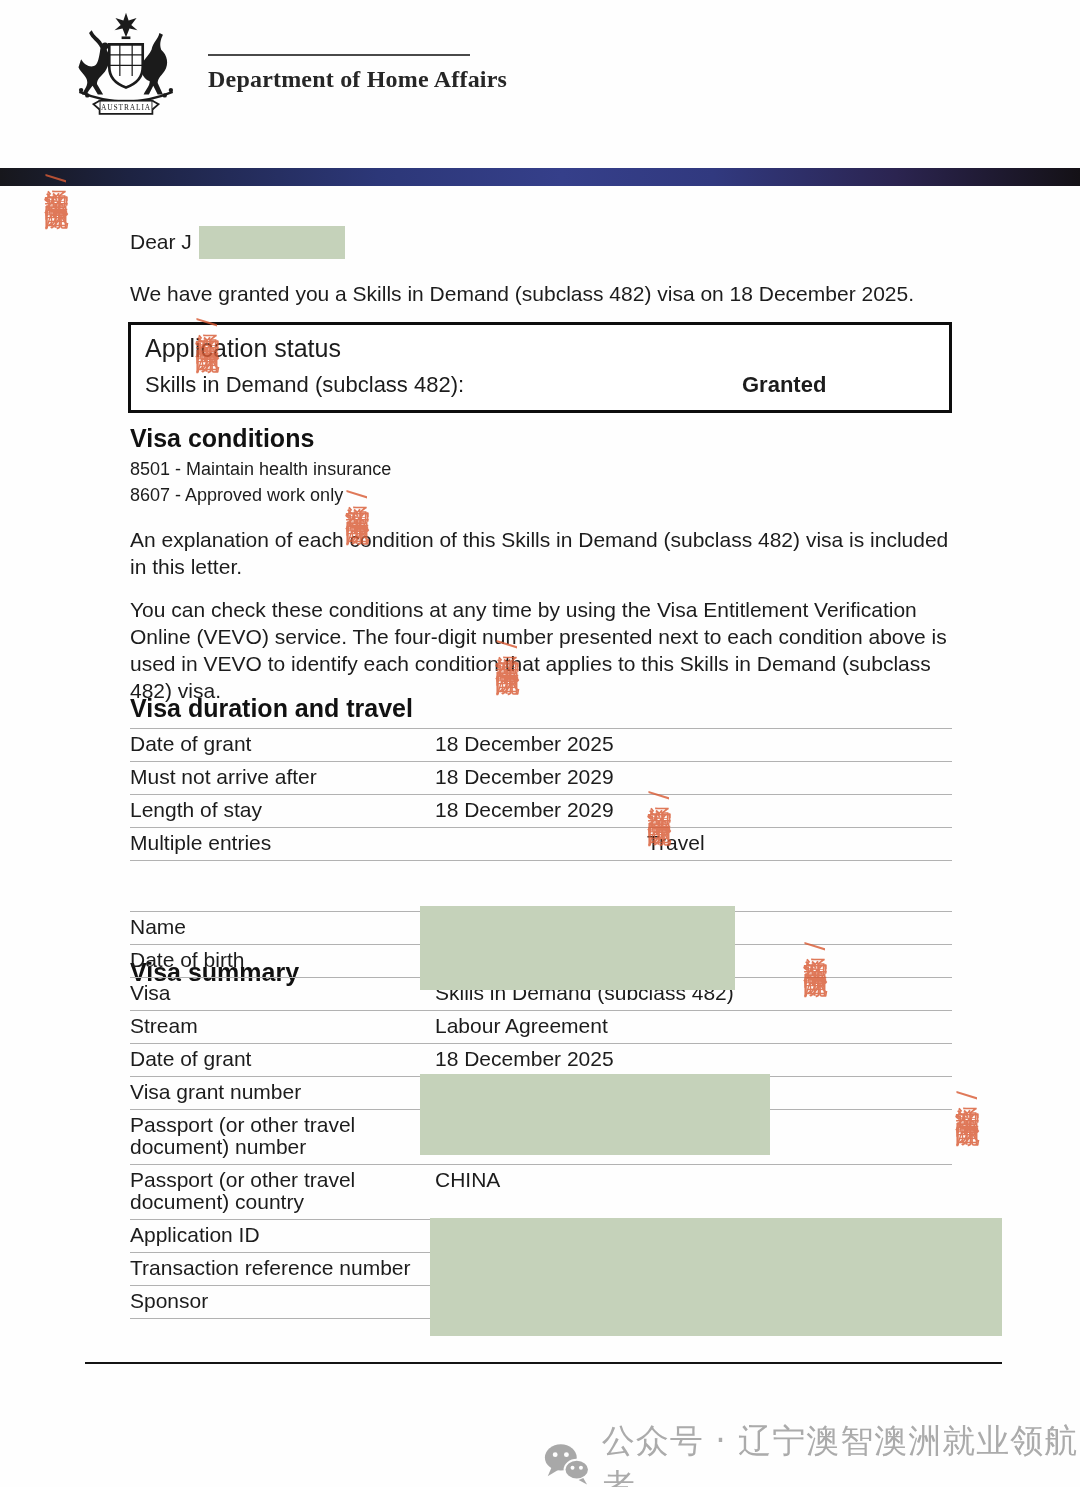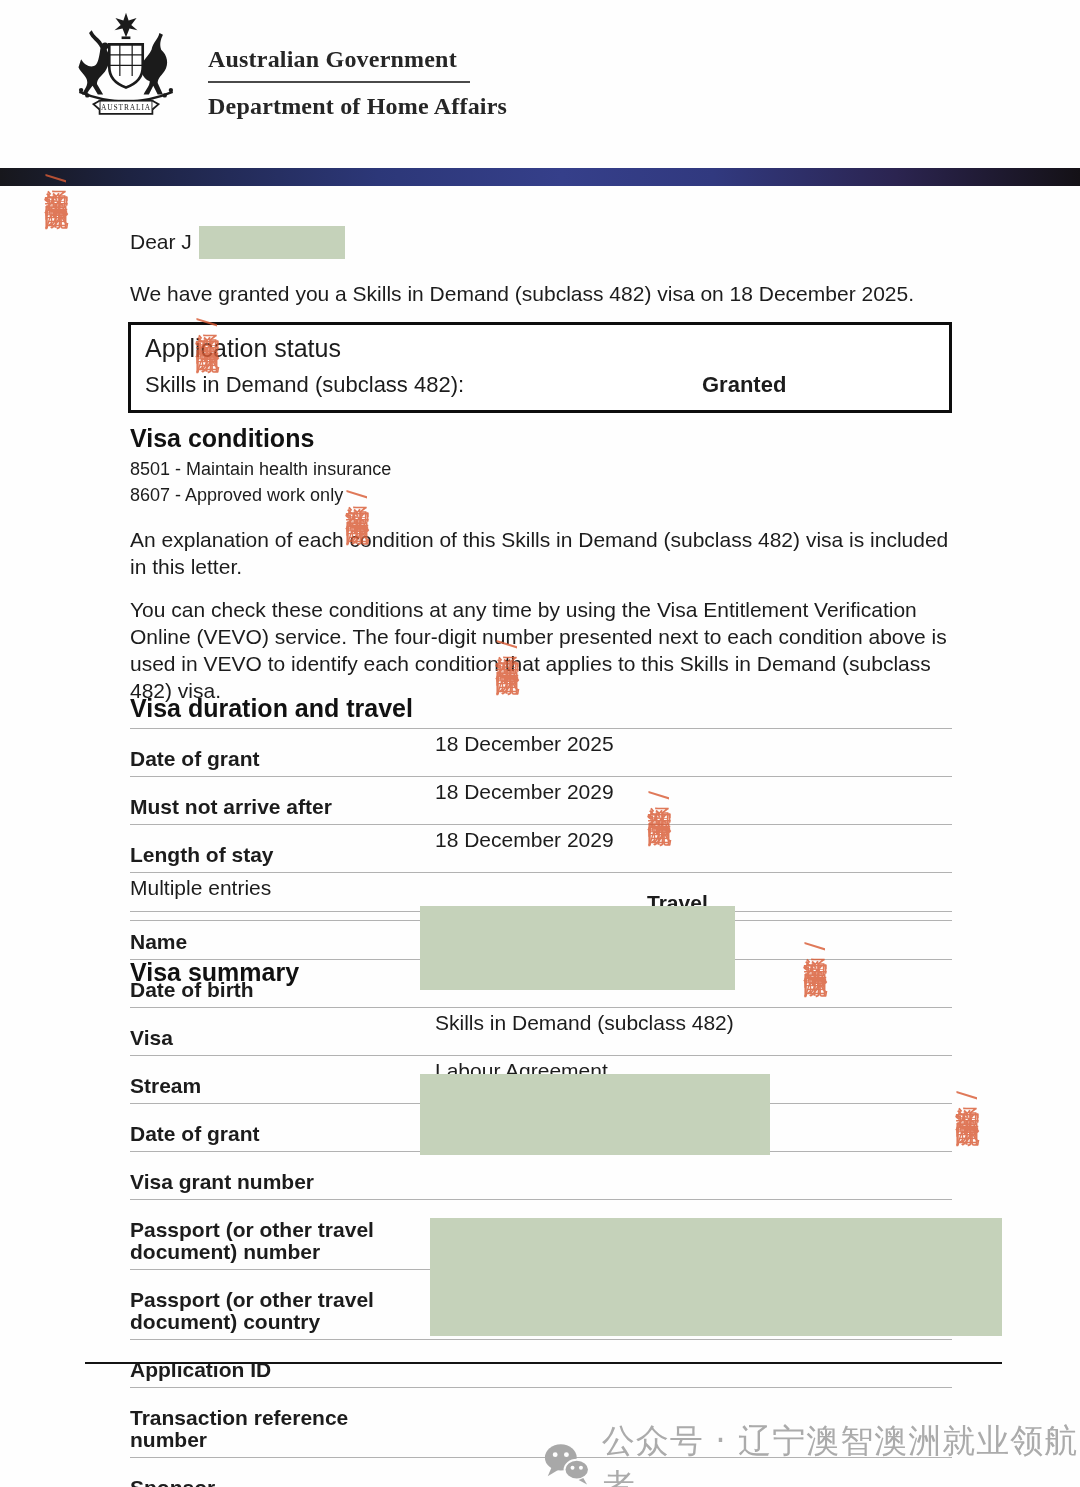--- a/index.html
+++ b/index.html
@@ -116,7 +116,6 @@
       </g>
     </svg>
     <div class="gov-text">
-      <div class="gov-line1">Australian Government</div>
       <div class="gov-divider"></div>
       <div class="gov-line2">Department of Home Affairs</div>
     </div>

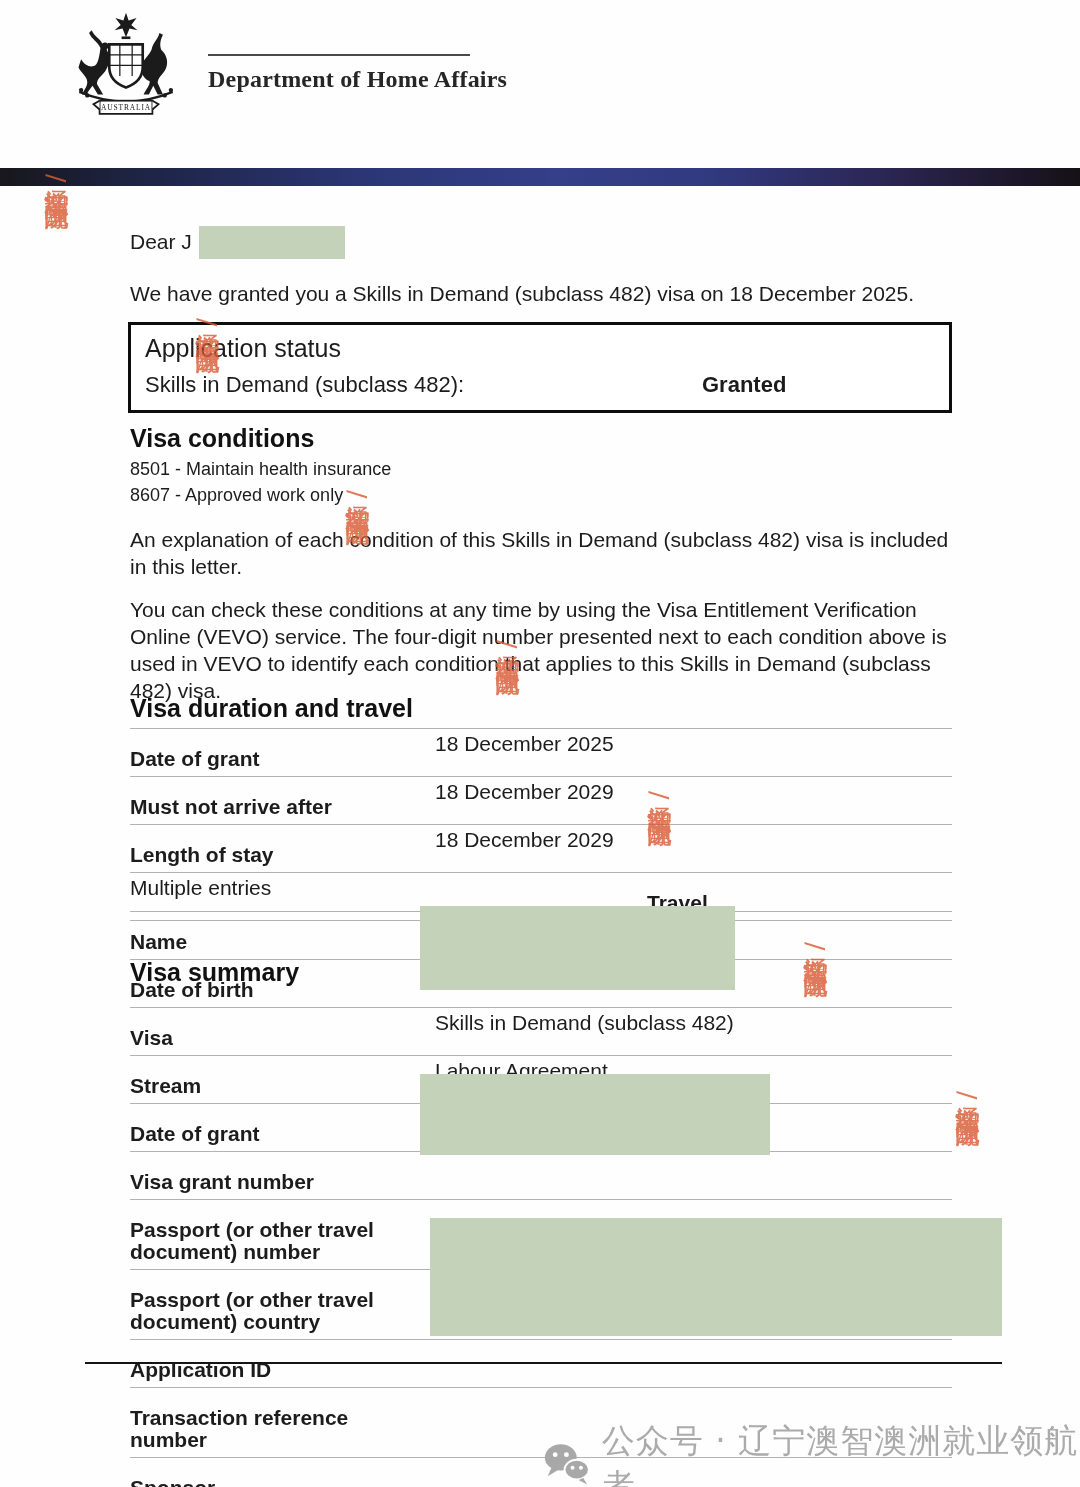--- a/index.html
+++ b/index.html
@@ -42,7 +42,7 @@
     border:3px solid #0d0d0d; padding:9px 14px 12px 14px; background:#fff;
   }
   .status-title { font-size:25px; font-weight:normal; margin-bottom:9px; }
-  .status-row { display:flex; font-size:22px; }
+  .status-row { display:flex; font-size:22px;gap:40px; }
   .status-label { width:557px; }
   .status-value { font-weight:bold; }
 

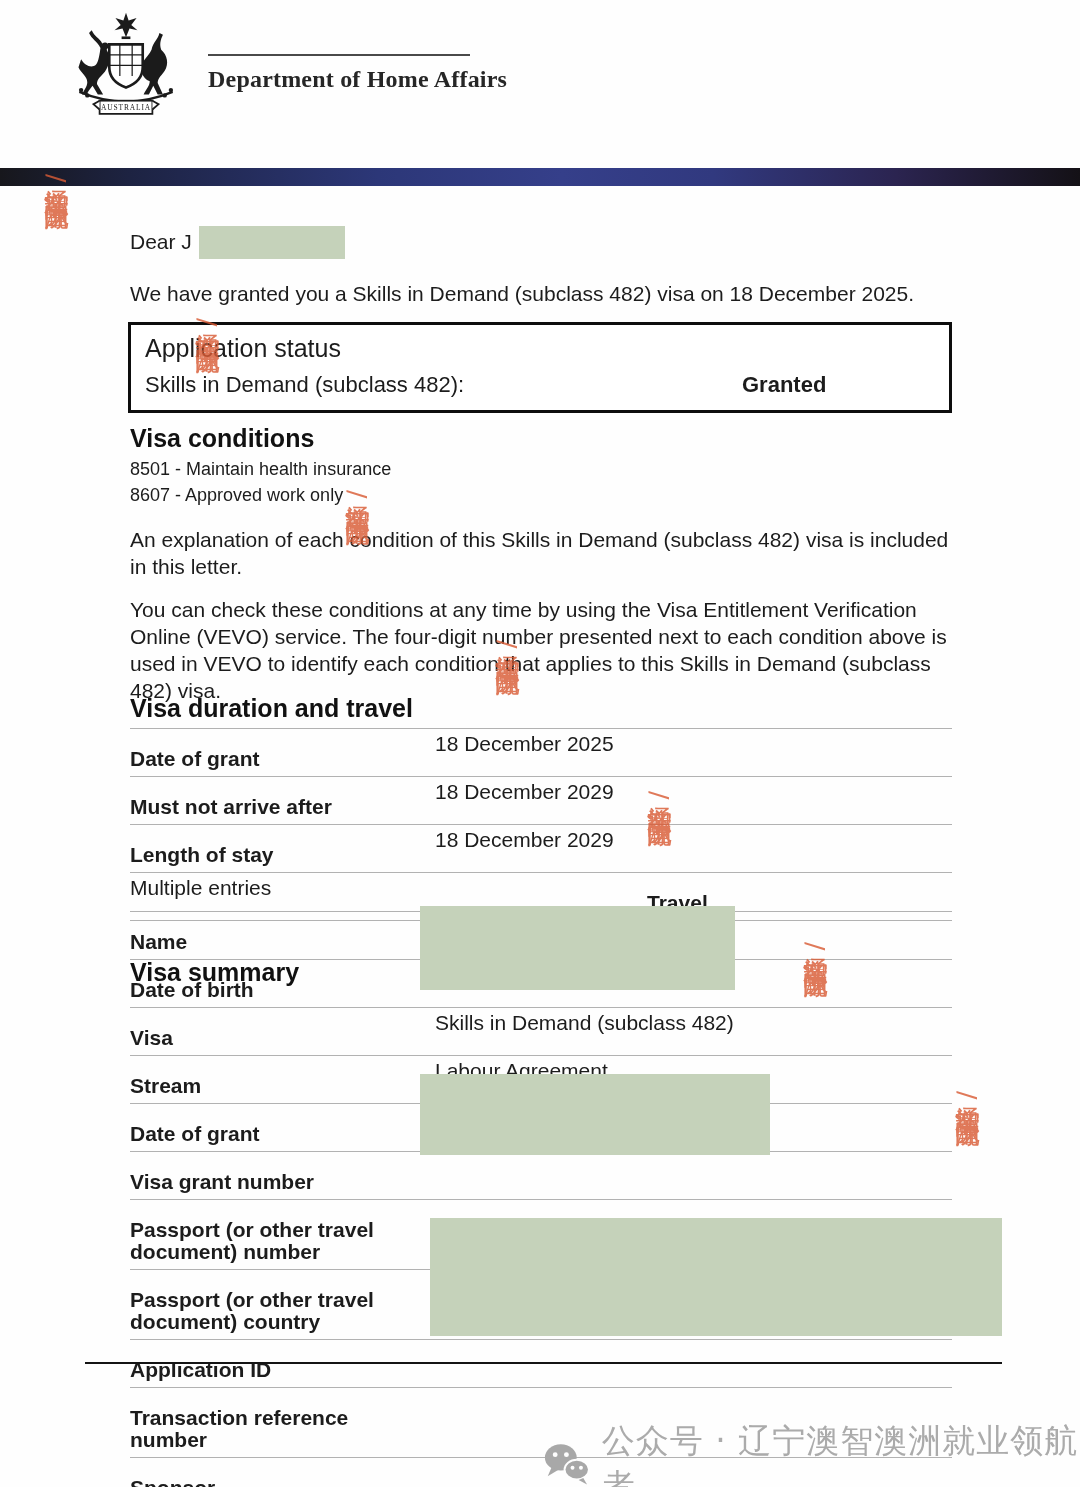--- a/index.html
+++ b/index.html
@@ -60,7 +60,7 @@
   .summary-table { top:911px; }
   .trow { display:flex; border-bottom:1px solid #b2b2b2; padding:4px 0 6px; min-height:32px; }
   .tcell { font-size:21px; line-height:22px; }
-  .tlabel { width:305px; font-weight:bold; padding-right:12px;margin-top:15px; }
+  .tlabel { width:305px; font-weight:normal; padding-right:12px; }
   .tvalue { flex:1; }
 
   

